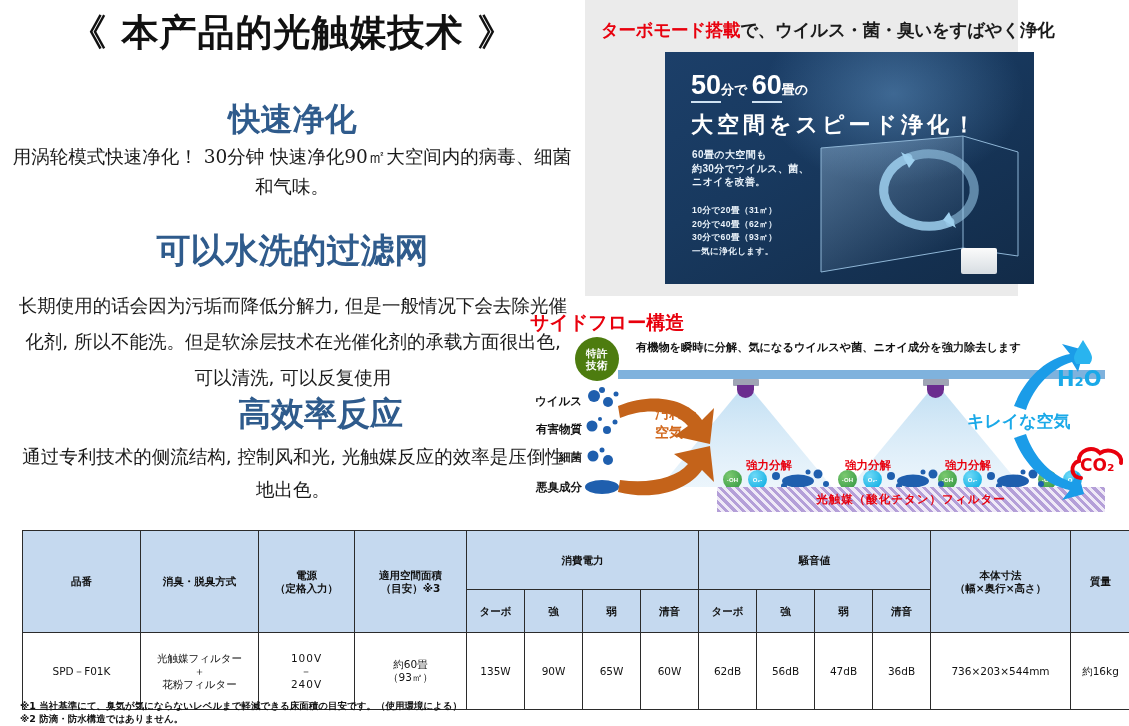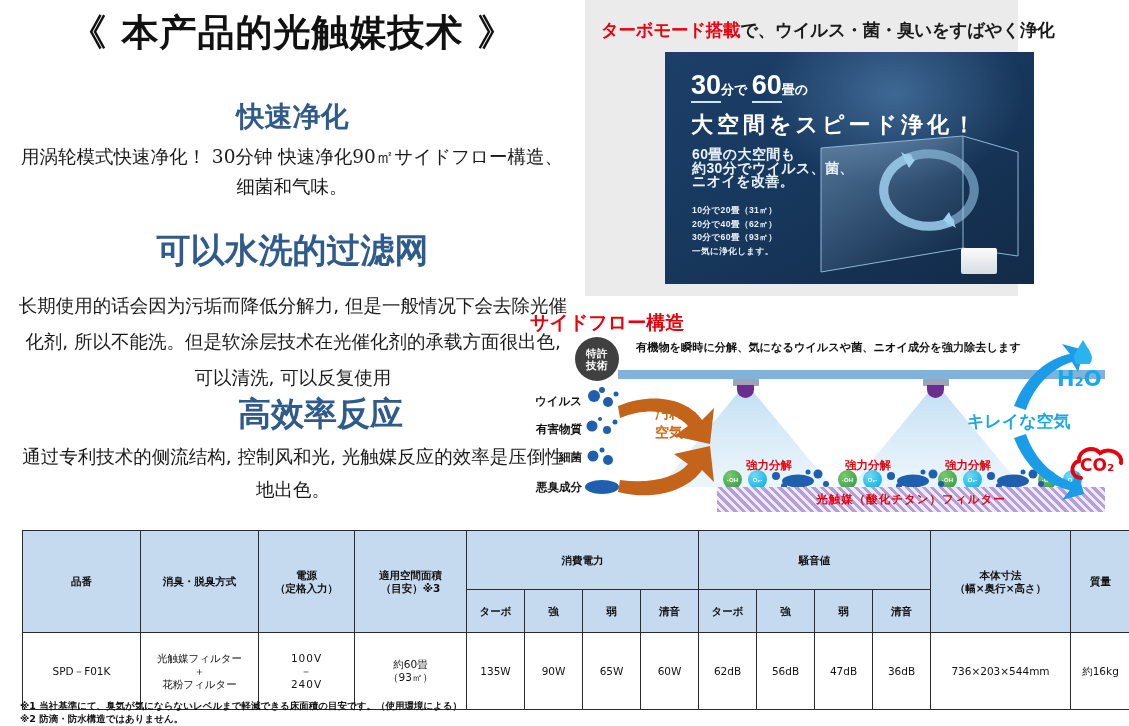--- a/index.html
+++ b/index.html
@@ -165,7 +165,7 @@
     <div id="unit-box"></div>
 
     <div class="bigline1">
-      <span class="num">30</span><span class="sm">分で</span>
+      <span class="num">50</span><span class="sm">分で</span>
       <span class="num">60</span><span class="sm">畳の</span>
     </div>
     <div class="bigline2">大空間をスピード浄化！</div>

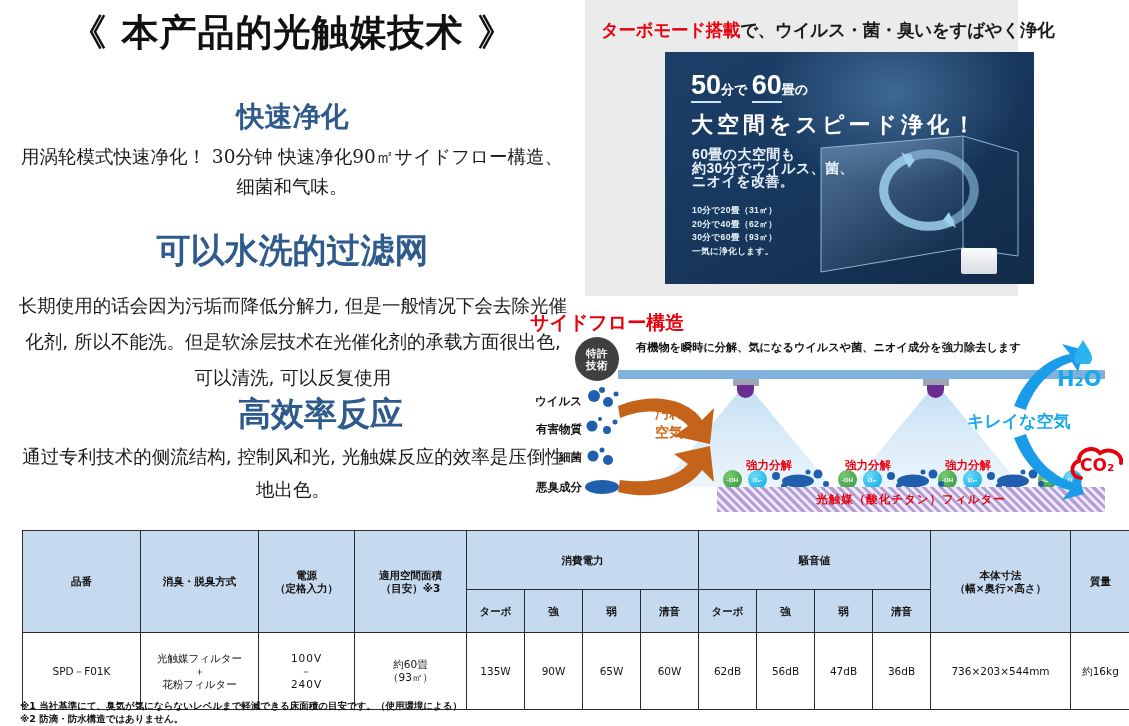--- a/index.html
+++ b/index.html
@@ -22,7 +22,7 @@
     font-family:"DejaVu Serif","Liberation Serif",serif;
     font-weight:700;color:#2f5b8c;white-space:nowrap;
   }
-  #head-fast{top:98px;font-size:28px;}
+  #head-fast{top:98px;font-size:32px;}
   #head-wash{top:228px;font-size:34px;}
   #head-eff{top:392px;font-size:33px;padding-left:28px;}
 

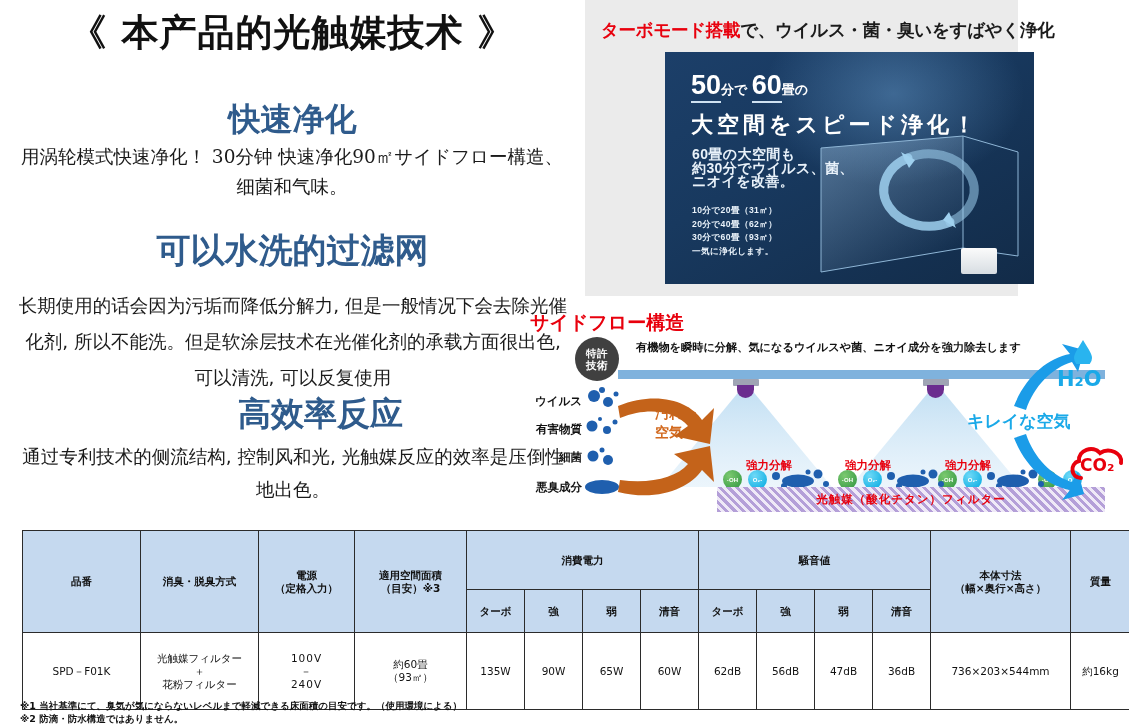--- a/index.html
+++ b/index.html
@@ -131,7 +131,7 @@
   <div id="main-title">《 本产品的光触媒技术 》</div>
 
   <div class="sec-head" id="head-fast">快速净化</div>
-  <div class="body-para" id="para-fast">用涡轮模式快速净化！ 30分钟 快速净化90㎡サイドフロー構造、细菌和气味。</div>
+  <div class="body-para" id="para-fast">用涡轮模式快速净化！ 30分钟 快速净化90㎡大空间内的病毒、细菌和气味。</div>
 
   <div class="sec-head" id="head-wash">可以水洗的过滤网</div>
   <div class="body-para" id="para-wash">长期使用的话会因为污垢而降低分解力, 但是一般情况下会去除光催化剂, 所以不能洗。但是软涂层技术在光催化剂的承载方面很出色, 可以清洗, 可以反复使用</div>

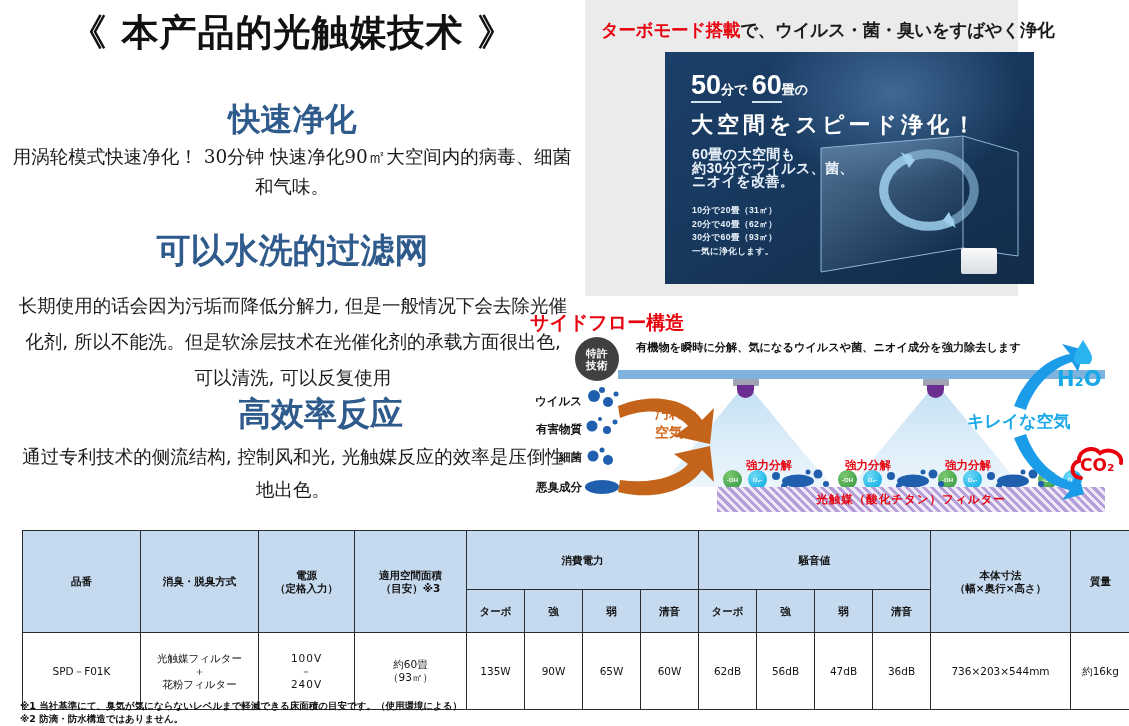--- a/index.html
+++ b/index.html
@@ -57,7 +57,7 @@
   #promo-card .bigline1 .sm{font-size:13px;font-weight:700;}
   #promo-card .bigline2{position:absolute;left:26px;top:58px;color:#fff;font-size:22px;
       font-weight:700;letter-spacing:4px;white-space:nowrap;}
-  #promo-card .smalltext{position:absolute;left:27px;top:96px;color:#e9f2fa;font-size:14px;
+  #promo-card .smalltext{position:absolute;left:27px;top:96px;color:#e9f2fa;font-size:10px;
       line-height:13.5px;font-weight:700;letter-spacing:0.4px;}
   #promo-card .smalltext2{position:absolute;left:27px;top:152px;color:#e9f2fa;font-size:8.6px;
       line-height:13.5px;font-weight:700;letter-spacing:0.4px;}

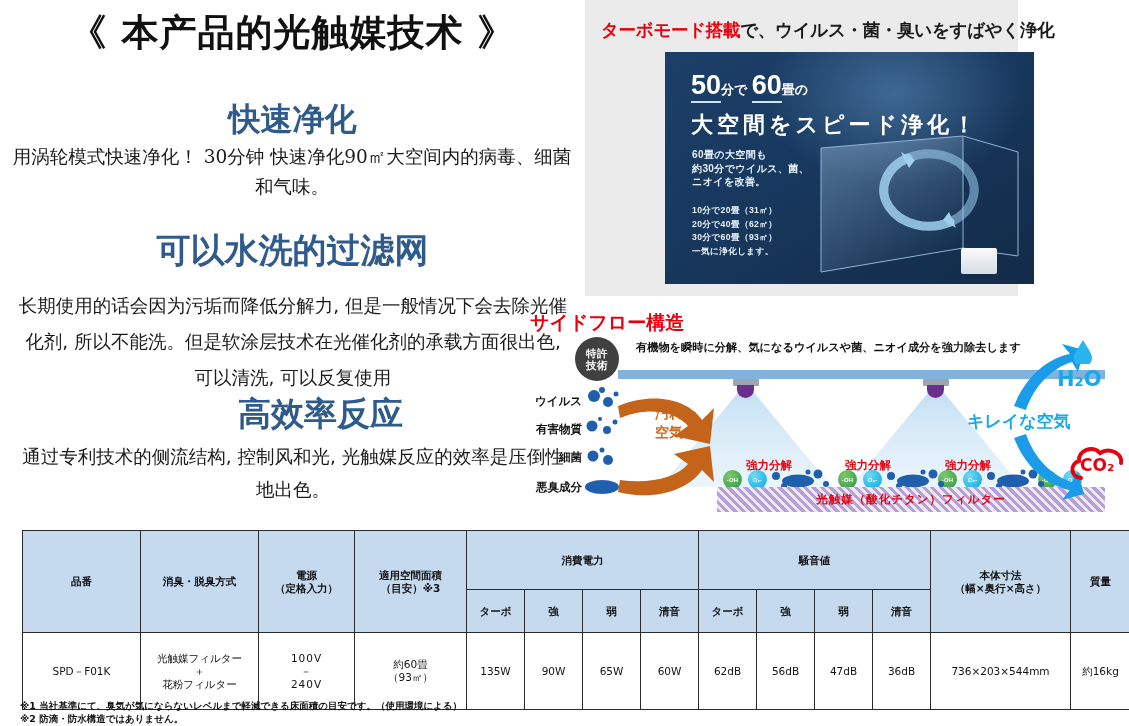--- a/index.html
+++ b/index.html
@@ -71,7 +71,7 @@
      color:#e8000d;white-space:nowrap;font-family:"DejaVu Sans","Liberation Sans",sans-serif;margin-left:8px;}
   #flow-area{position:absolute;left:520px;top:332px;width:609px;height:190px;}
   #patent-badge{position:absolute;left:55px;top:5px;width:44px;height:44px;border-radius:50%;
-     background:#404040;color:#fff;font-size:10.5px;font-weight:700;line-height:12px;
+     background:#4d7c0f;color:#fff;font-size:10.5px;font-weight:700;line-height:12px;
      display:flex;flex-direction:column;align-items:center;justify-content:center;letter-spacing:.5px;}
   #flow-caption{position:absolute;left:108px;top:8px;font-size:11.2px;font-weight:700;color:#111;
      white-space:nowrap;font-family:"DejaVu Sans","Liberation Sans",sans-serif;margin-left:8px;}

